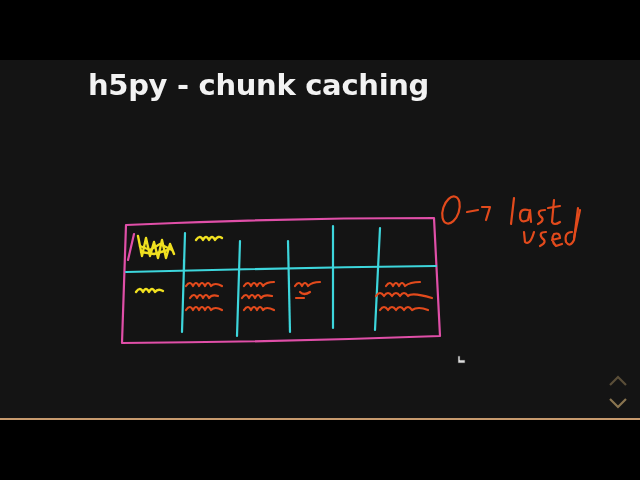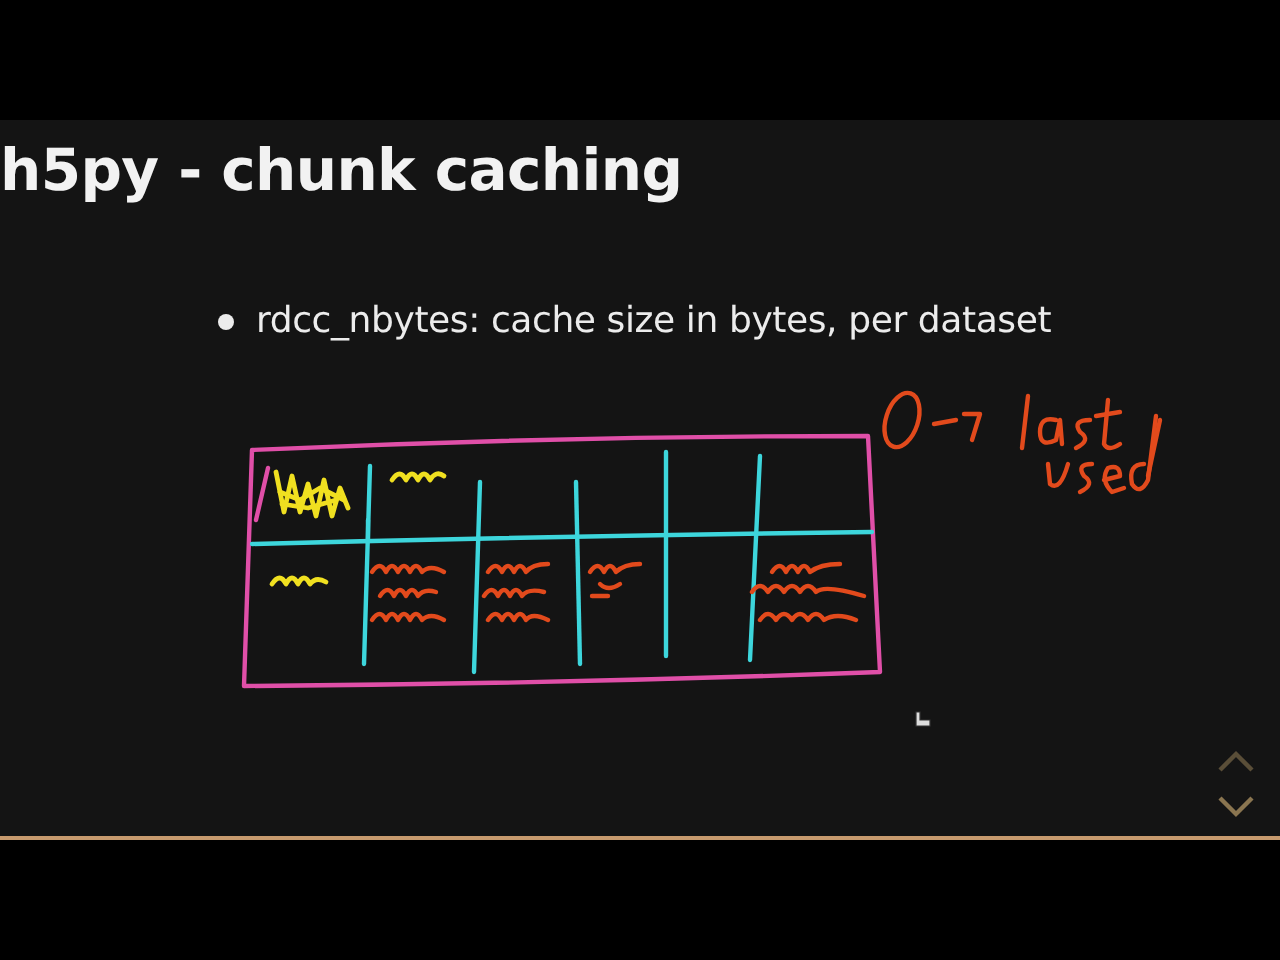--- a/index.html
+++ b/index.html
@@ -12,7 +12,7 @@
     background: #141414;
   }
   .title {
-    position: absolute; left: 0; top: 8px; width: 517px; text-align: left;
+    position: absolute; left: 0; top: 8px; width: 517px; text-align: center;
     color: #f2f2f2; font-size: 29px; font-weight: bold; letter-spacing: -0.3px;
     font-family: "DejaVu Sans", sans-serif;
   }

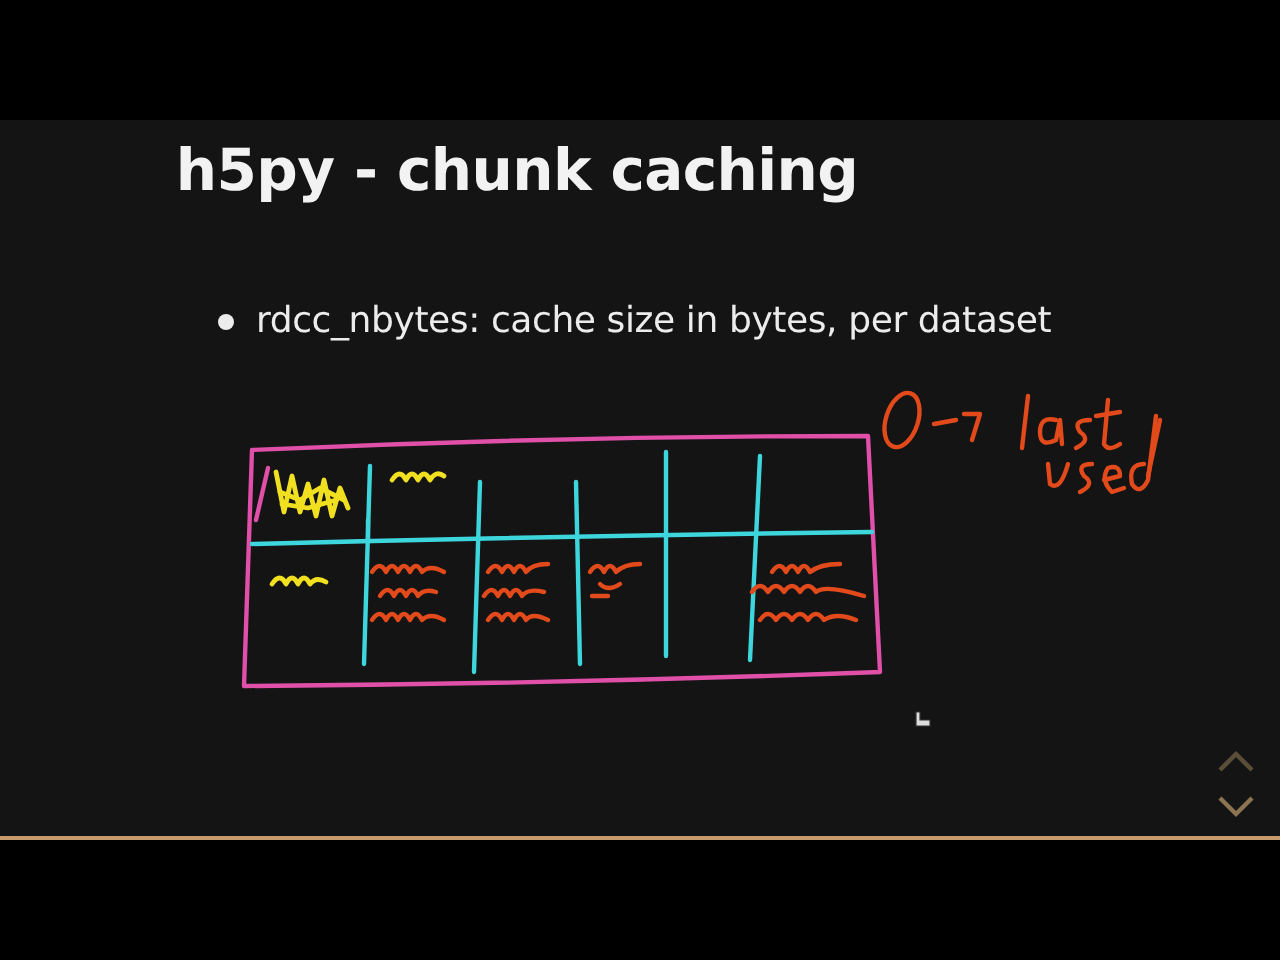--- a/index.html
+++ b/index.html
@@ -41,10 +41,6 @@
   <div class="title">h5py - chunk caching</div>
 
   <ul class="bullets">
-    <li>
-      <span class="dot"></span>
-      <span>rdcc_nbytes: cache size in bytes, per dataset</span>
-    </li>
   </ul>
 
   <svg class="ink" viewBox="0 0 640 358" fill="none" stroke-linecap="round" stroke-linejoin="round">

